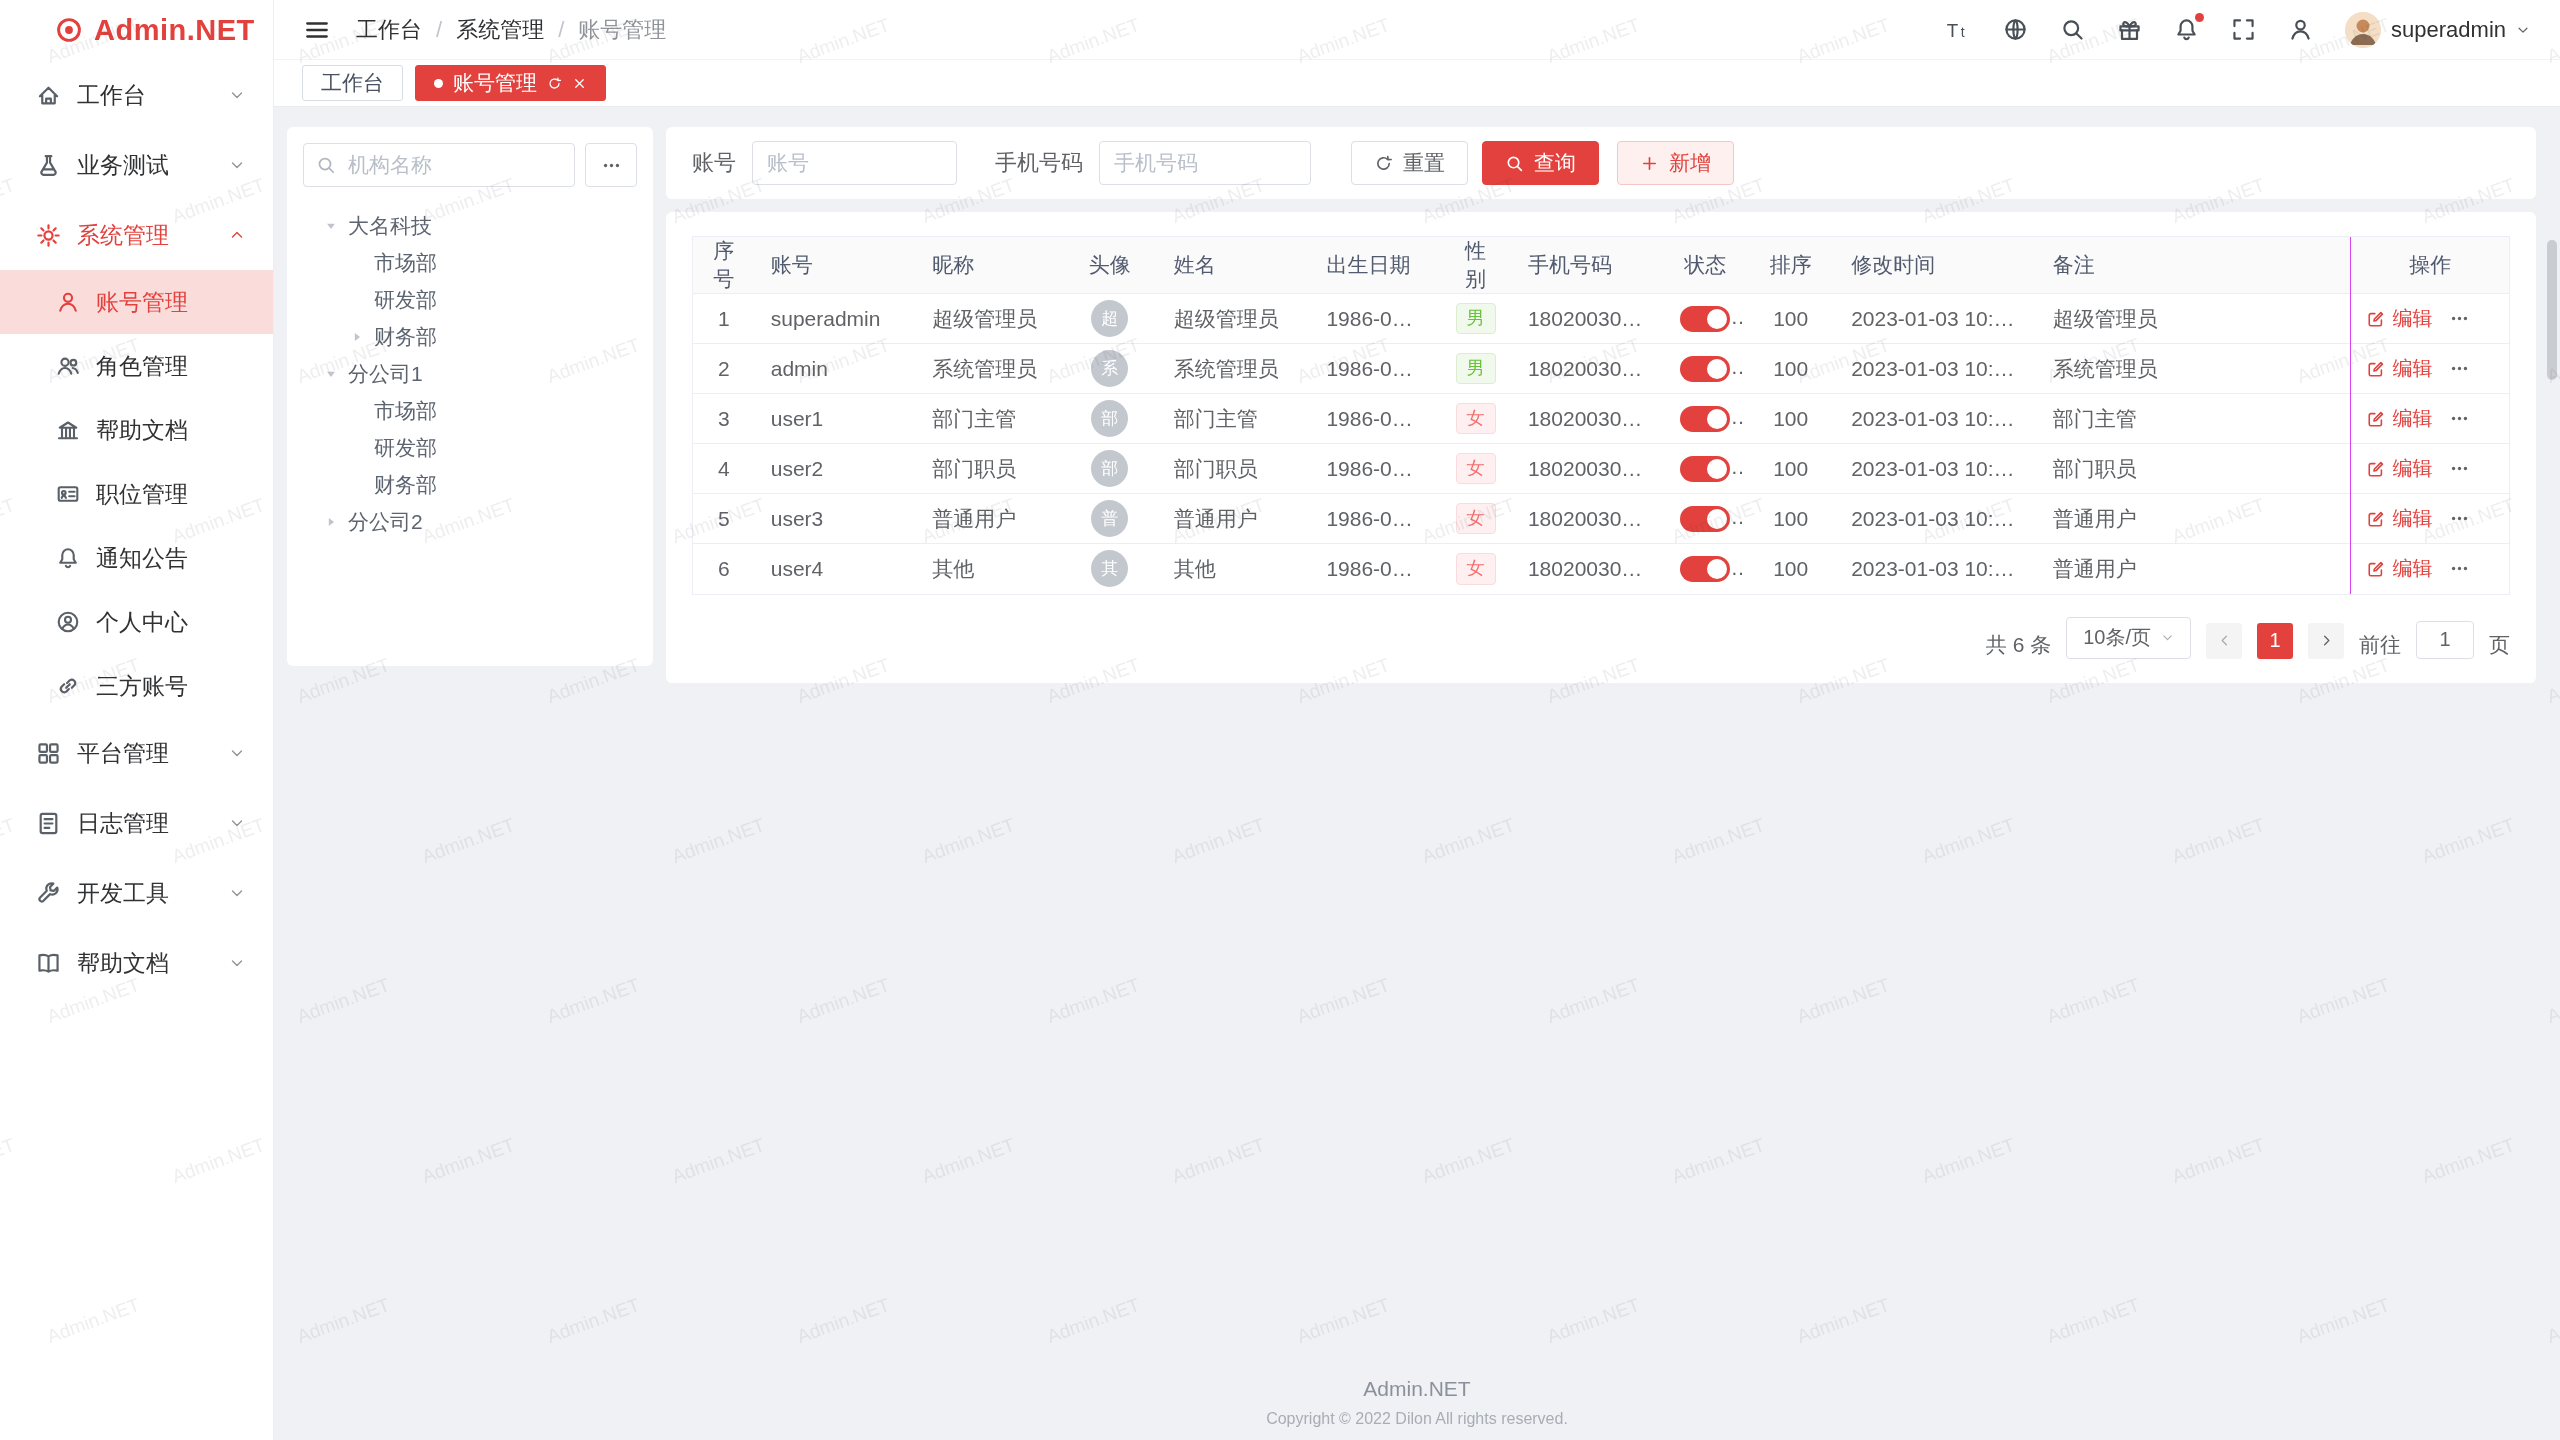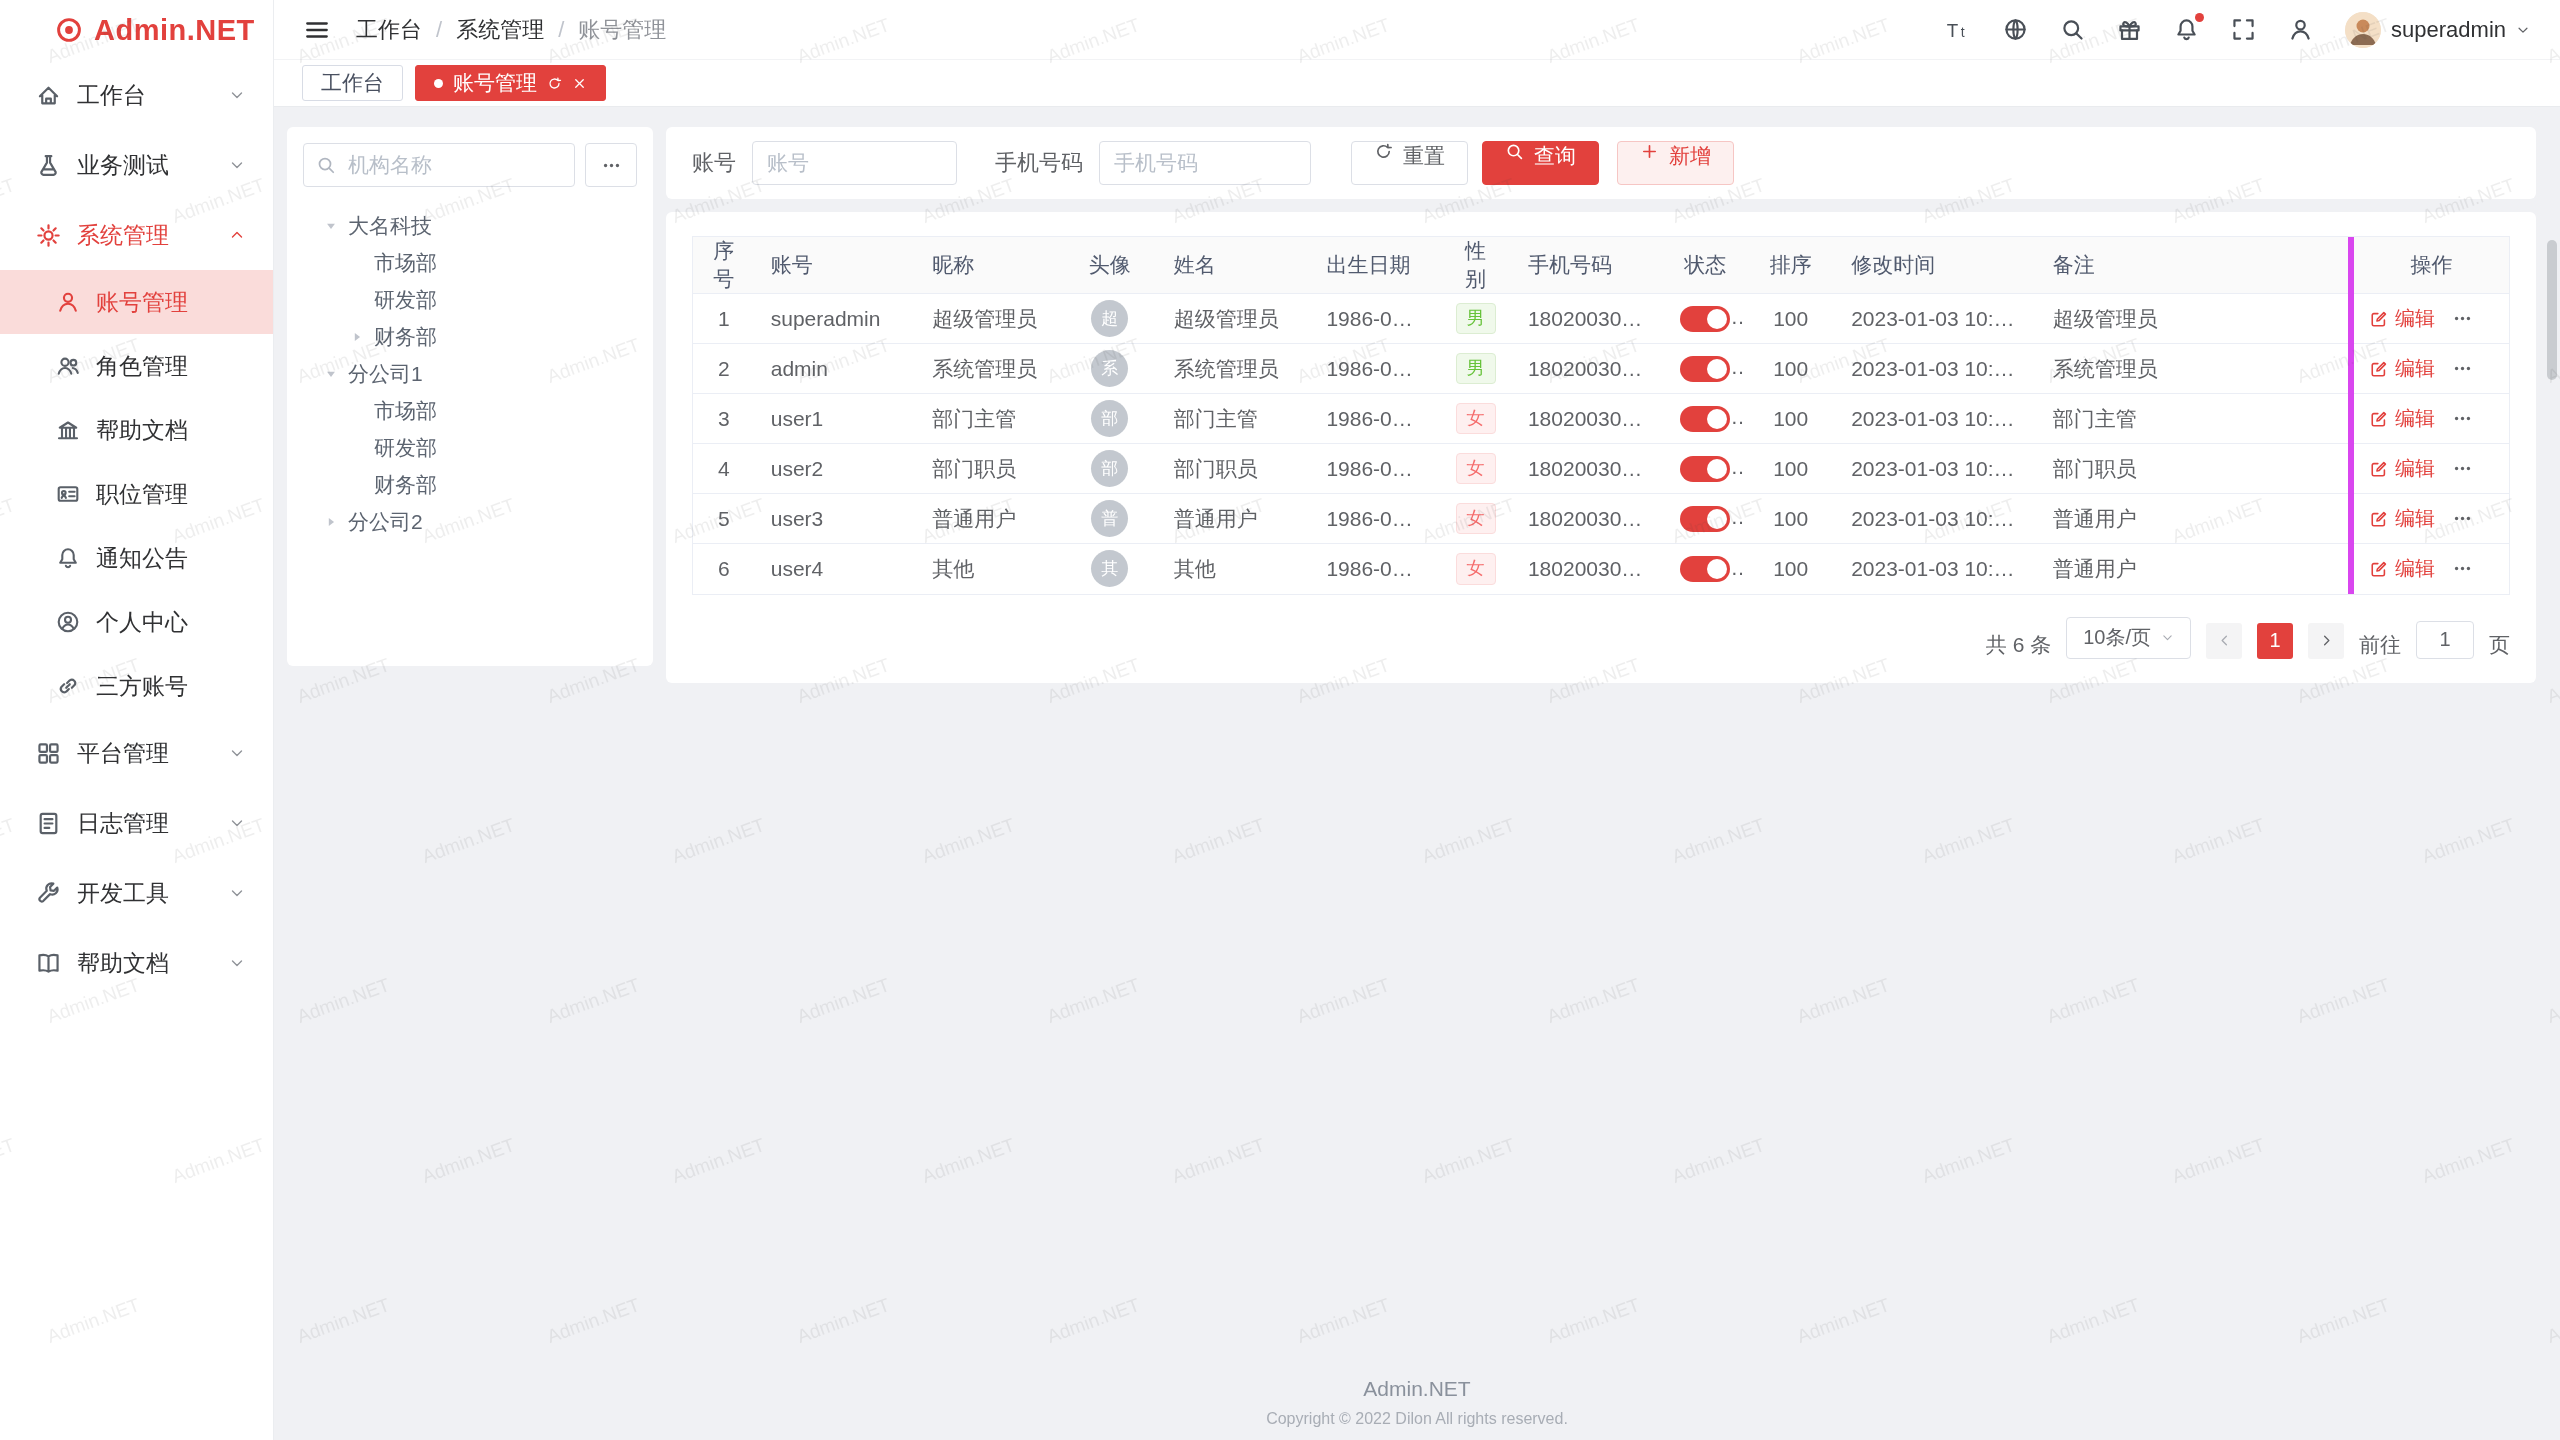--- a/index.html
+++ b/index.html
@@ -76,7 +76,7 @@
   .q-label{font-size:22px;color:#606266;margin-right:16px;flex-shrink:0}
   .q-input-1{width:205px;margin-right:38px}
   .q-input-2{width:212px;margin-right:40px}
-  .btn{height:44px;display:inline-flex;align-items:flex-start;gap:10px;padding:0 22px;border-radius:4px;font-size:21px;cursor:pointer;border:1px solid #dcdfe6;background:#fff;color:#606266}
+  .btn{height:44px;display:inline-flex;align-items:center;gap:10px;padding:0 22px;border-radius:4px;font-size:21px;cursor:pointer;border:1px solid #dcdfe6;background:#fff;color:#606266}
   .btn .bi{font-size:19px;display:flex}
   .btn.primary{background:var(--primary);border-color:var(--primary);color:#fff}
   .btn.soft{background:#fdf0ef;border-color:#f6c6c4;color:var(--primary)}

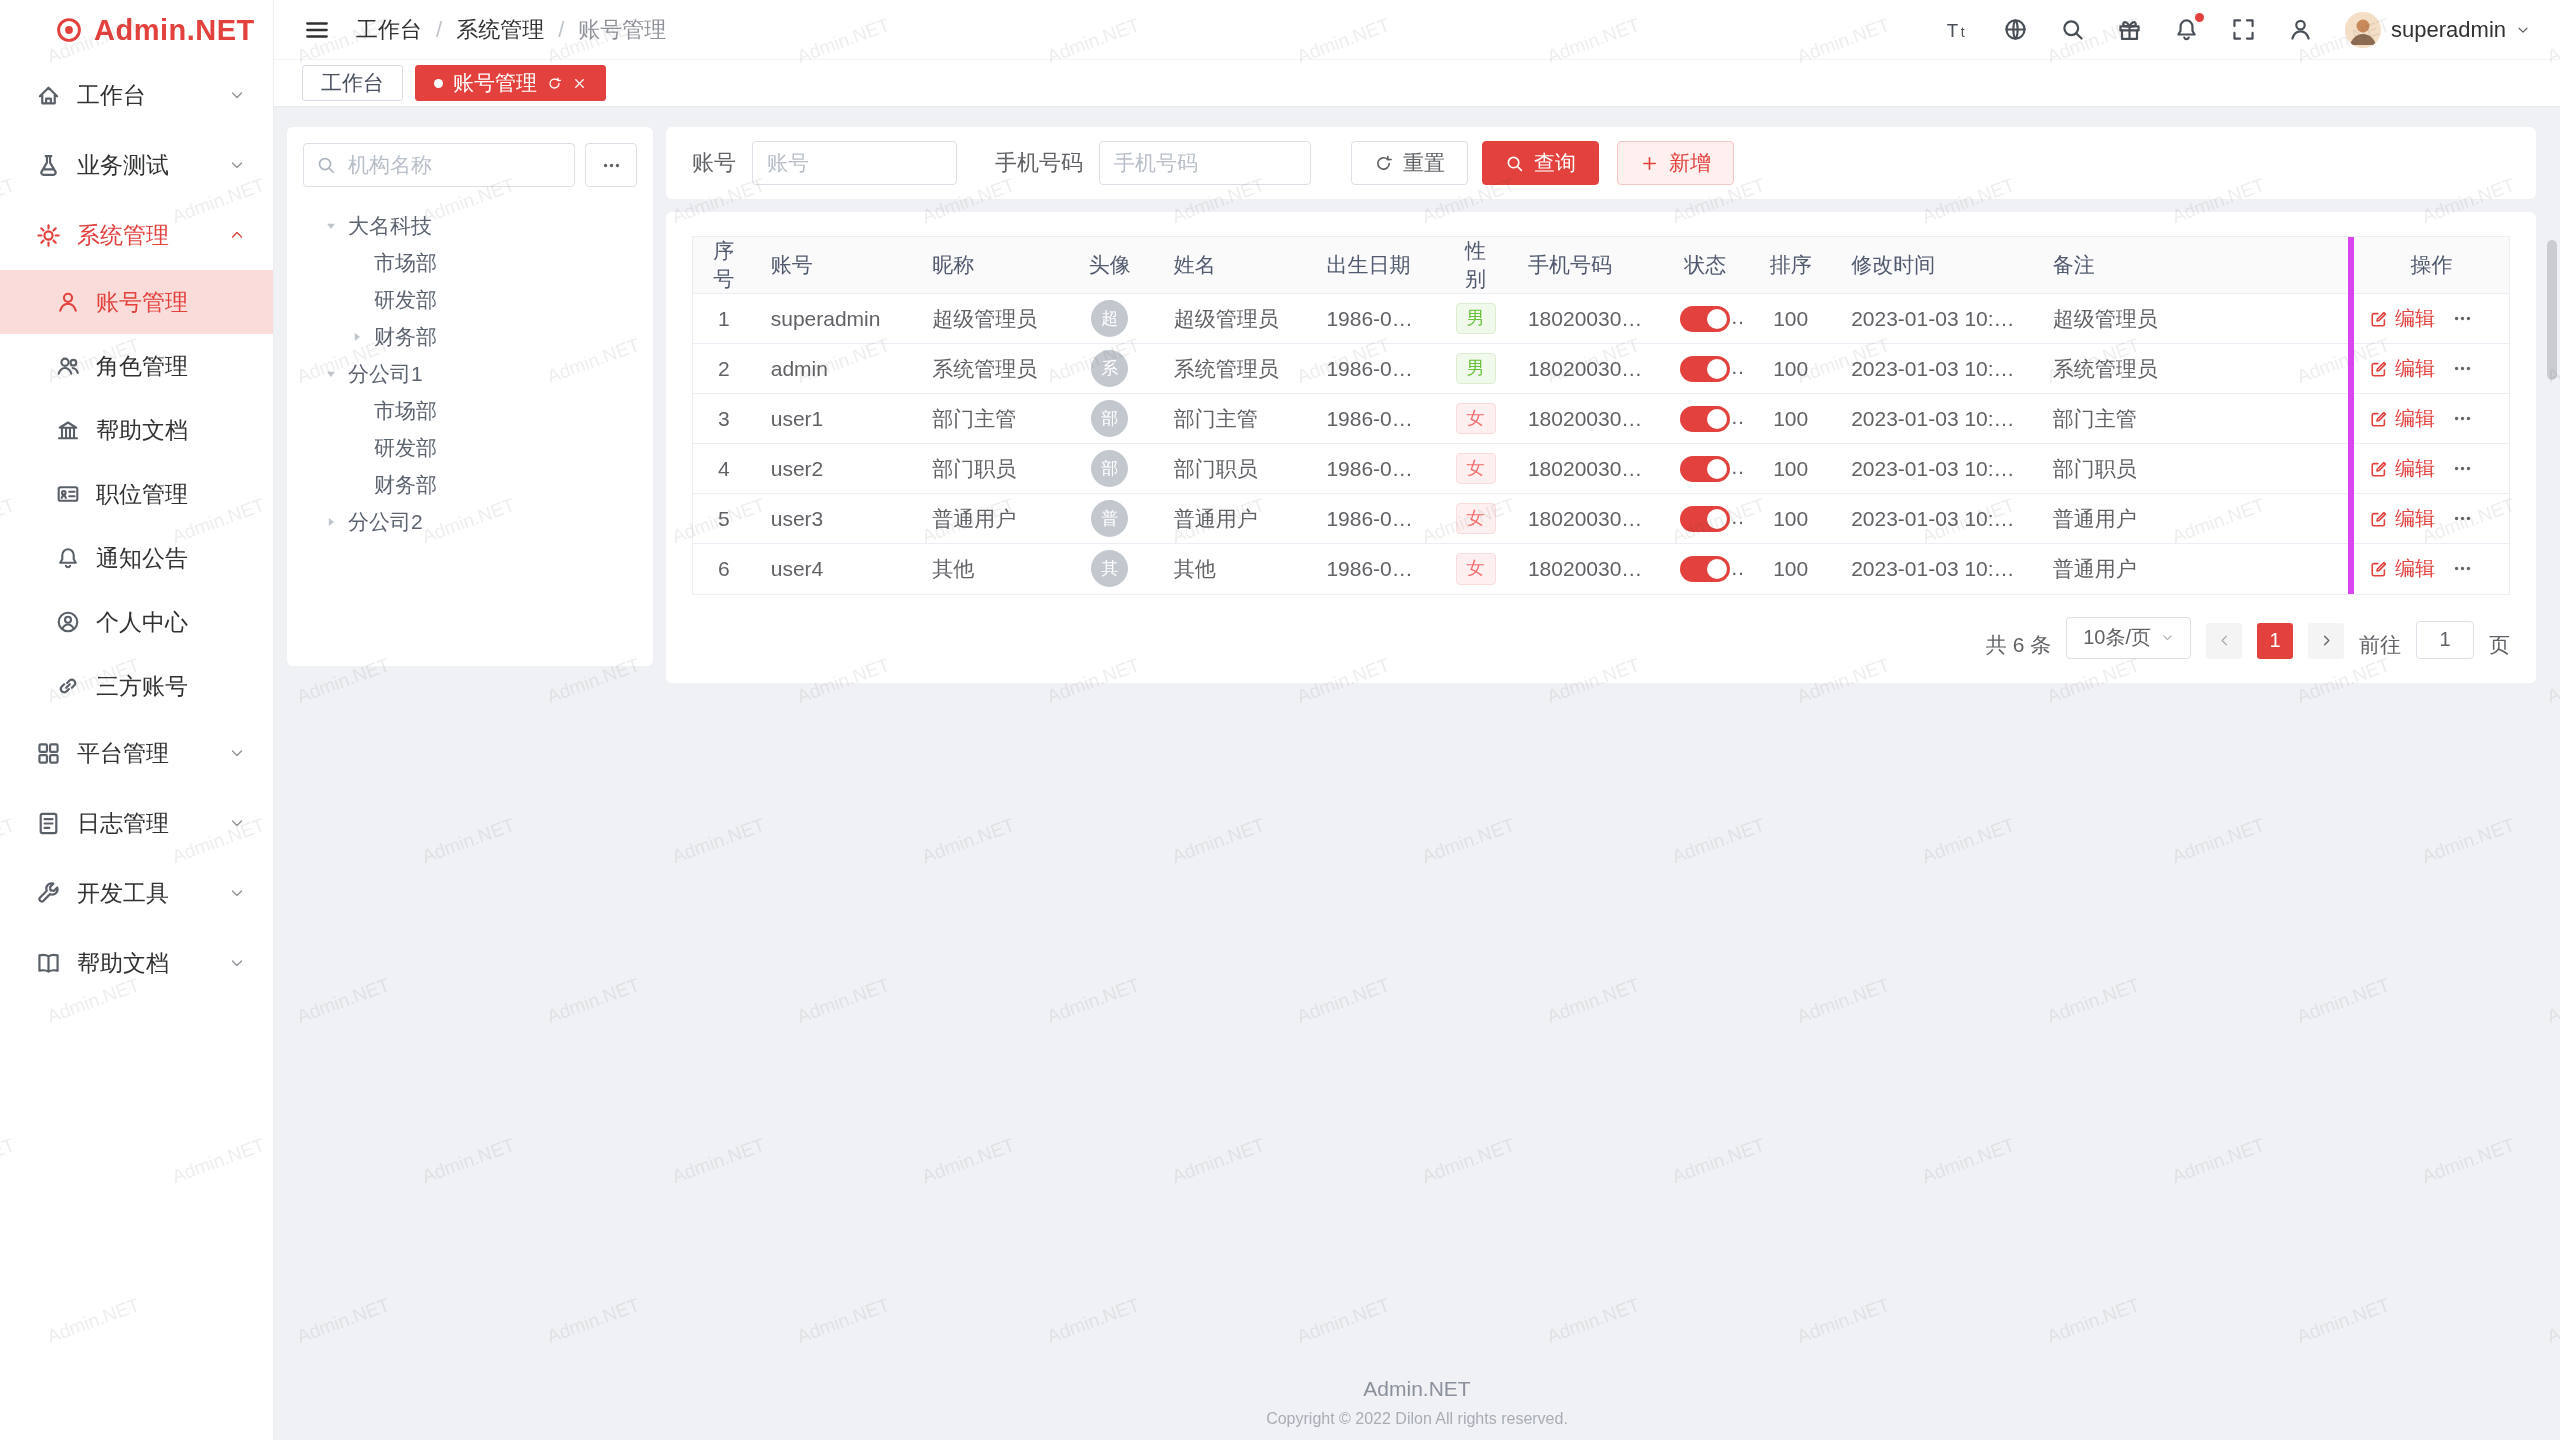--- a/index.html
+++ b/index.html
@@ -91,7 +91,7 @@
   td{height:50px;padding:0 16px;white-space:nowrap;overflow:hidden;text-overflow:ellipsis}
   tbody td{border-top:1px solid #ebeef5}
   .c-center{text-align:center}
-  .col-op{border-left:6px solid #d946ef}
+  .col-op{border-left:1px solid #d946ef}
   .avatar-circle{display:inline-flex;width:37px;height:37px;border-radius:50%;background:#c3c8cf;color:#fff;font-size:17px;align-items:center;justify-content:center;vertical-align:middle}
   .tag{display:inline-block;padding:4px 10px;border-radius:4px;font-size:18px;line-height:1.2}
   .tag.male{background:#f0f9eb;border:1px solid #dcedd2;color:var(--success)}

